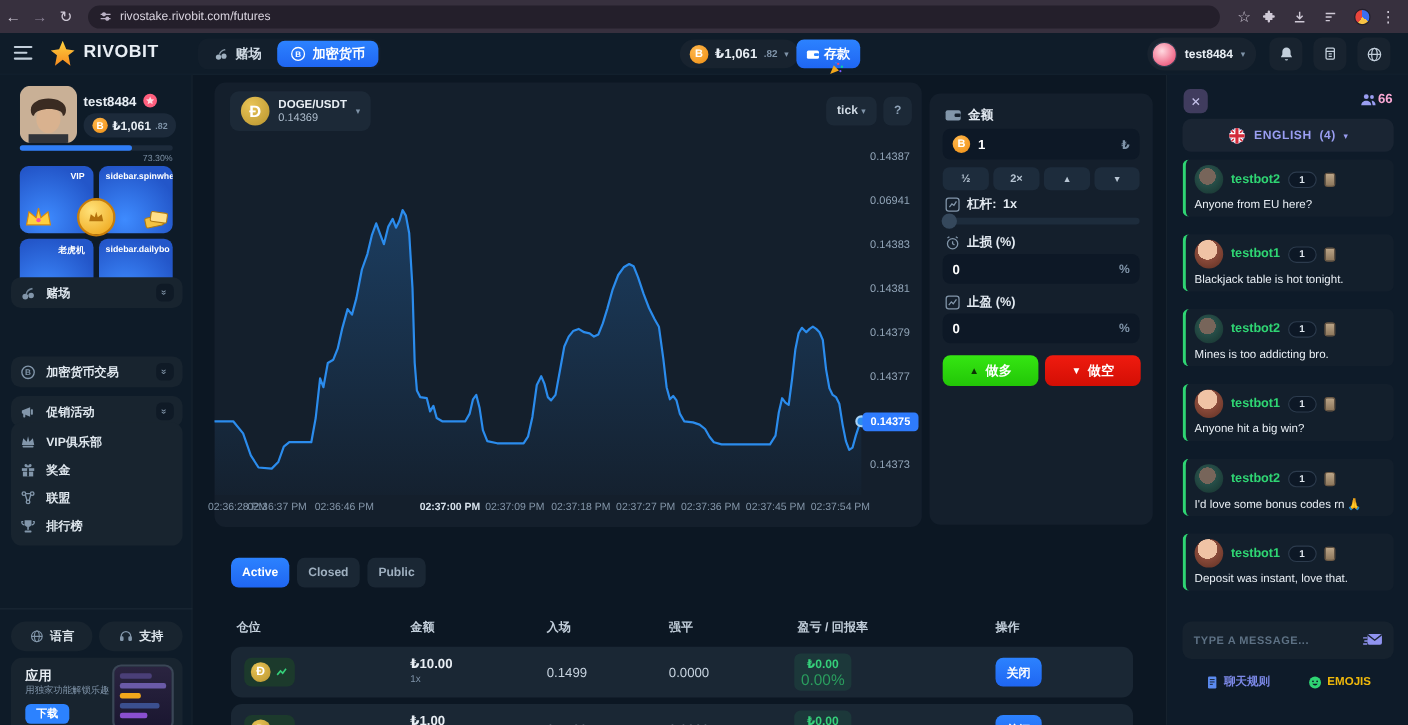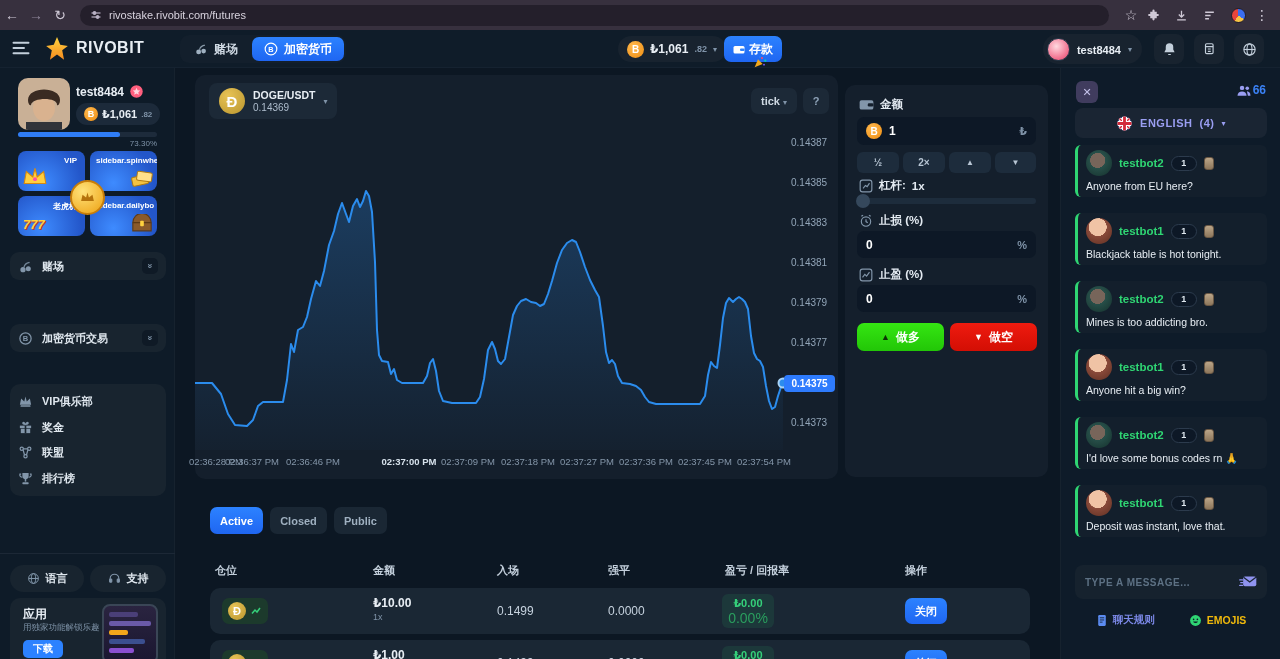--- a/index.html
+++ b/index.html
@@ -110,7 +110,7 @@
   
   .chat { position:absolute; left:1060px; top:68px; width:220px; height:591px; background:#0e1b29; border-left:1px solid #16222e; }
   .chat-close { position:absolute; left:15px; top:13px; width:22px; height:22px; background:#403c5e; border:none; border-radius:6px; color:#c5c2ea; font-size:11px; font-weight:bold; cursor:pointer; font-family:inherit; }
-  .chat-count { position:absolute; right:14px; top:15px; display:flex; align-items:center; gap:1px; color:#3b82f6; font-size:12px; font-weight:bold; }
+  .chat-count { position:absolute; right:14px; top:15px; display:flex; align-items:center; gap:1px; color:#f9a8d4; font-size:12px; font-weight:bold; }
   .lang-card { position:absolute; left:14px; top:40px; width:192px; height:30px; background:#1a2533; border-radius:8px; display:flex; align-items:center; justify-content:center; gap:7px; cursor:pointer; color:#9a9ef2; font-size:11px; font-weight:bold; letter-spacing:.5px; }
   .msg { position:absolute; left:14px; width:192px; height:52px; background:#131f2c; border-left:3px solid #2fd573; border-radius:6px; padding:5px 8px; }
   .msg-head { display:flex; align-items:center; gap:7px; }

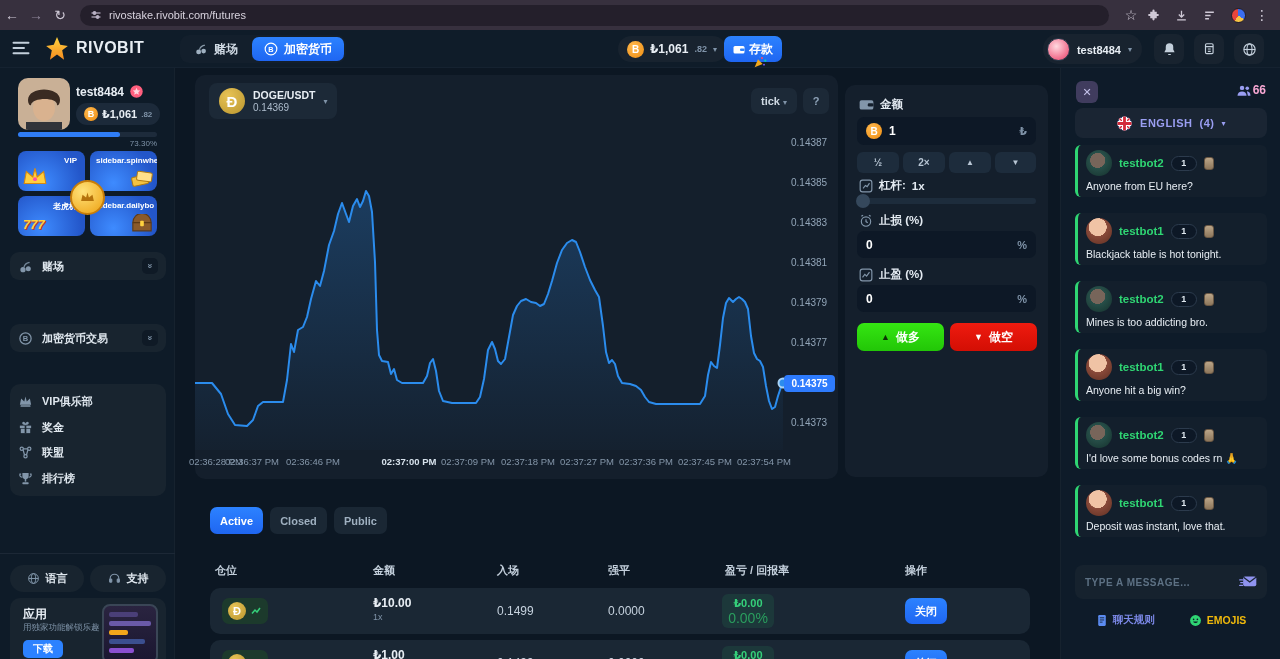--- a/index.html
+++ b/index.html
@@ -46,7 +46,7 @@
   .prog-fill { height:100%; width:73.3%; background:#2f7df6; border-radius:3px; }
   .prog-label { position:absolute; left:18px; top:71px; width:139px; text-align:right; font-size:8px; color:#7f93a8; }
   .promo-grid { position:absolute; left:18px; top:83px; width:139px; display:grid; grid-template-columns:1fr 1fr; gap:5px; }
-  .promo { position:relative; height:40px; border-radius:8px; overflow:hidden; background:radial-gradient(circle at 35% 80%,#3e8bff,#2356c9 75%); cursor:pointer; }
+  .promo { position:relative; height:61px; border-radius:8px; overflow:hidden; background:radial-gradient(circle at 35% 80%,#3e8bff,#2356c9 75%); cursor:pointer; }
   .promo .lab { position:absolute; font-size:8px; font-weight:bold; color:#fff; white-space:nowrap; }
   .promo-coin { position:absolute; left:70px; top:112px; width:35px; height:35px; border-radius:50%; background:radial-gradient(circle at 35% 30%,#ffe27a,#eda112); border:2px solid #c77d0a; display:flex; align-items:center; justify-content:center; z-index:2; }
   .menu-item { position:absolute; left:10px; width:156px; height:28px; background:#18242f; border-radius:9px; display:flex; align-items:center; padding:0 8px; gap:9px; cursor:pointer; }

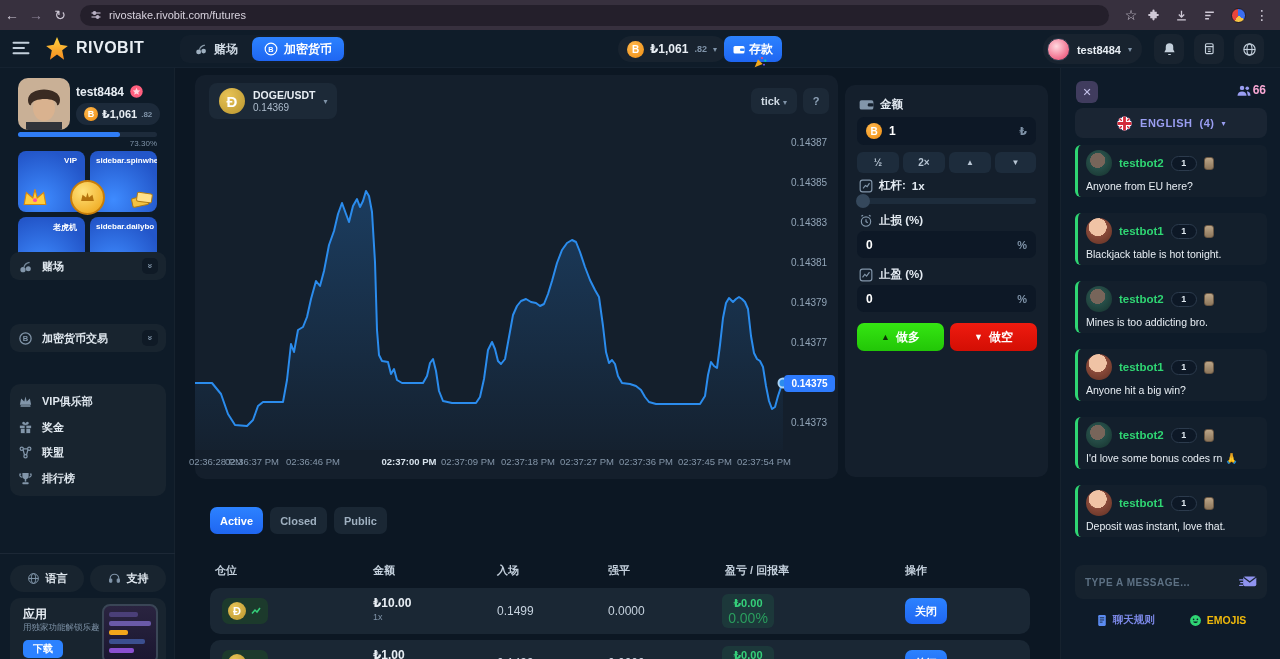--- a/index.html
+++ b/index.html
@@ -448,7 +448,7 @@
   </svg>
 
   <span class="ytick" style="top:62px;">0.14387</span>
-  <span class="ytick" style="top:102px;">0.14385</span>
+  <span class="ytick" style="top:102px;">0.06941</span>
   <span class="ytick" style="top:142px;">0.14383</span>
   <span class="ytick" style="top:182px;">0.14381</span>
   <span class="ytick" style="top:222px;">0.14379</span>

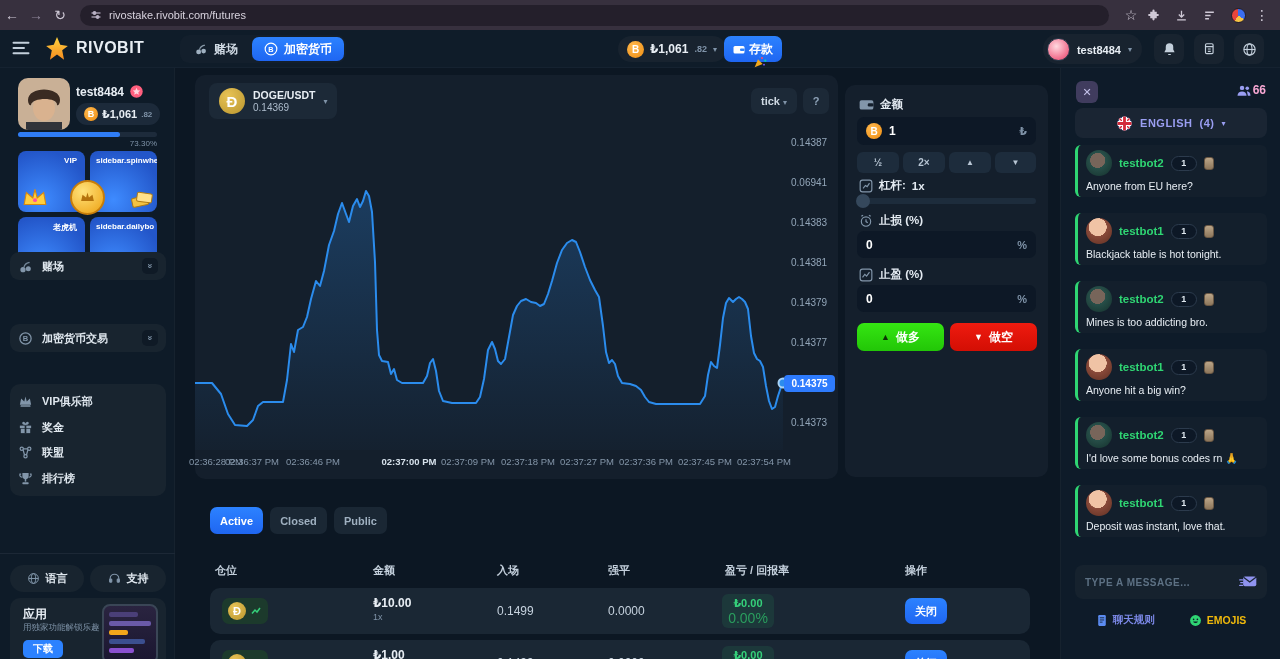--- a/index.html
+++ b/index.html
@@ -342,6 +342,19 @@
         <span>»</span>
       </span>
   </div>
+  <div class="menu-item" style="top:292px;">
+    <span class="ic">
+        <svg width="15" height="15" viewBox="0 0 24 24" fill="currentColor">
+          <path d="M3 10 15 5v14L3 14Z"></path>
+          <rect x="16" y="8" width="3" height="8" rx="1"></rect>
+          <rect x="5" y="14" width="3" height="6" rx="1"></rect>
+        </svg>
+      </span>
+    <span class="lab">促销活动</span>
+    <span class="chev-box">
+        <span>»</span>
+      </span>
+  </div>
 
   <div class="menu-group">
     <div class="group-row">

